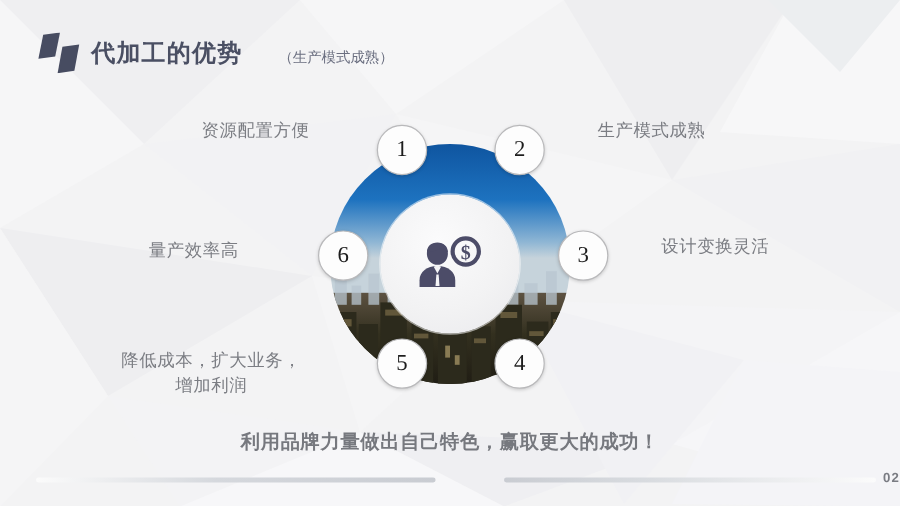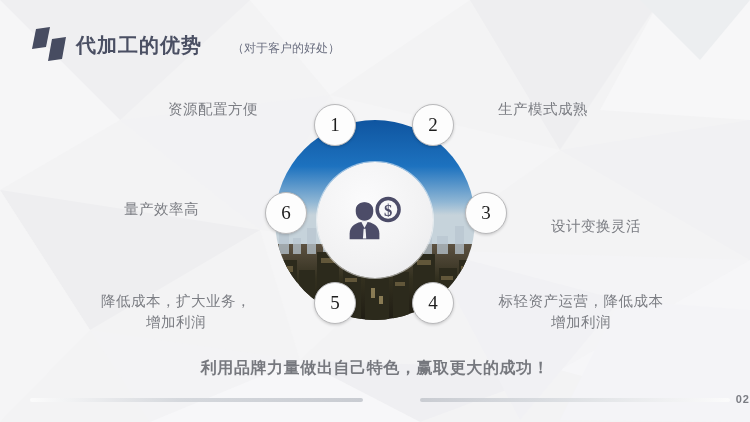--- a/index.html
+++ b/index.html
@@ -109,7 +109,7 @@
   </svg>
 
   <div class="title-zh">代加工的优势</div>
-  <div class="title-sub">（对于客户的好处）</div>
+  <div class="title-sub">（生产模式成熟）</div>
 
   <div class="circle-wrap">
 

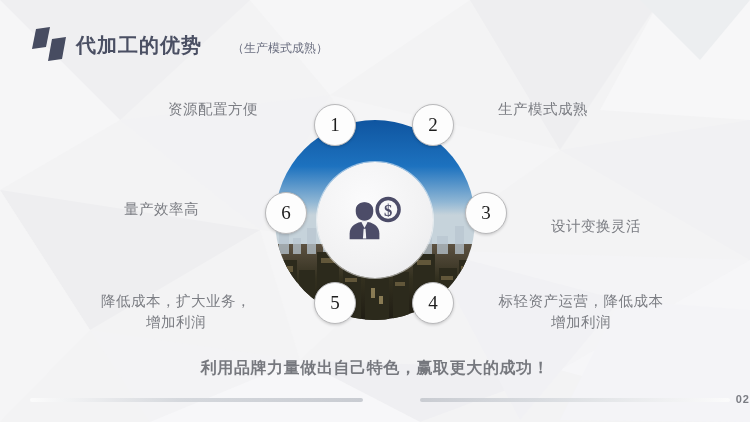--- a/index.html
+++ b/index.html
@@ -205,7 +205,7 @@
 
   <div class="label" style="left:498px;top:99px">生产模式成熟</div>
 
-  <div class="label" style="left:551px;top:216px">设计变换灵活</div>
+  <div class="label" style="left:551px;top:196px">设计变换灵活</div>
 
   <div class="label center" style="left:486px;top:291px;width:190px;text-align:center;white-space:normal">
     <div>标轻资产运营，降低成本</div>

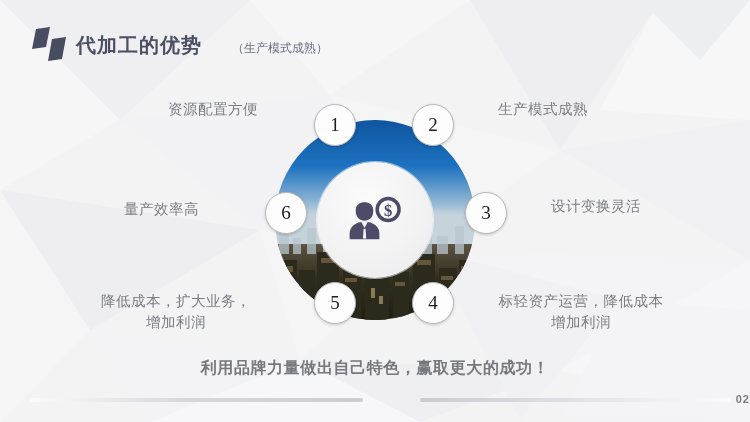--- a/index.html
+++ b/index.html
@@ -207,10 +207,6 @@
 
   <div class="label" style="left:551px;top:196px">设计变换灵活</div>
 
-  <div class="label center" style="left:486px;top:291px;width:190px;text-align:center;white-space:normal">
-    <div>标轻资产运营，降低成本</div>
-    <div>增加利润</div>
-  </div>
 
   <div class="label center" style="left:76px;top:291px;width:200px;text-align:center;white-space:normal">
     <div>降低成本，扩大业务，</div>

